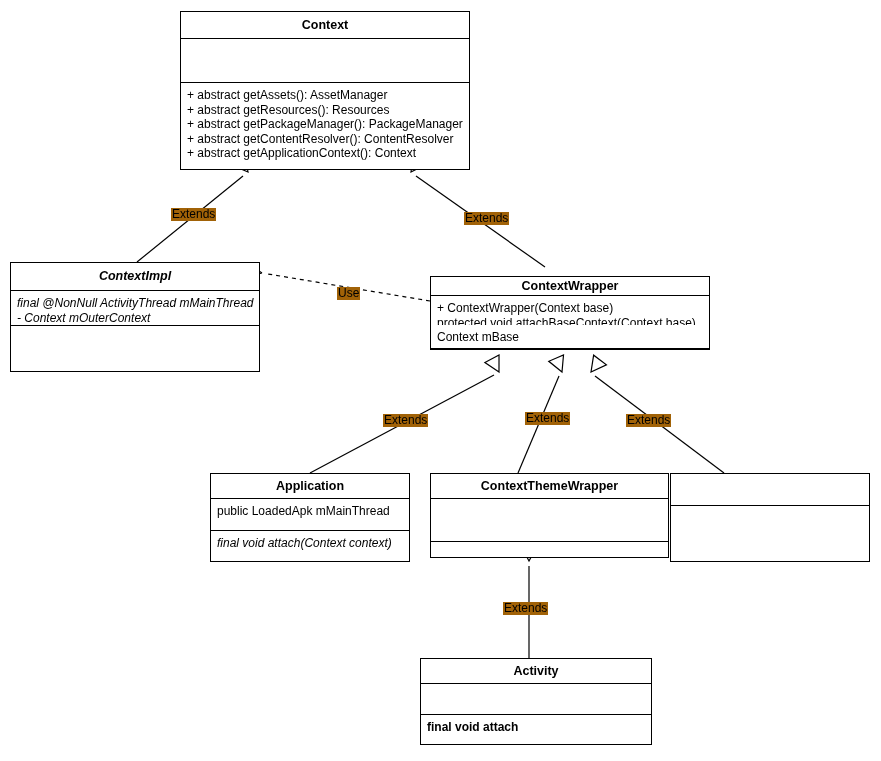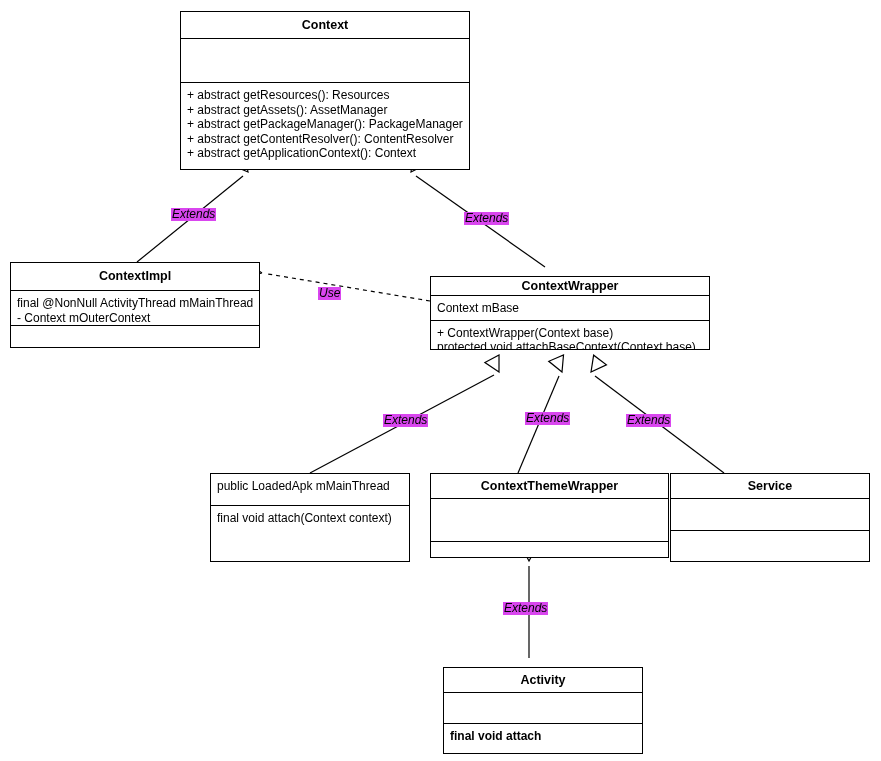--- a/index.html
+++ b/index.html
@@ -113,7 +113,7 @@
       <div class="uml-class" style="left: 180px; top: 11px; width: 290px; height: 159px;">
         <div class="uml-title" style="height: 27px;">Context</div>
         <div class="uml-compartment divided empty" style="height: 44px;"></div>
-        <div class="uml-compartment" style="flex: 1 1 auto;"><div>+ abstract getResources(): Resources</div><div>+ abstract getAssets(): AssetManager</div><div>+ abstract getPackageManager(): PackageManager</div><div>+ abstract getContentResolver(): ContentResolver</div><div>+ abstract getApplicationContext(): Context</div></div>
+        <div class="uml-compartment" style="flex: 1 1 auto;"><div>+ abstract getAssets(): AssetManager</div><div>+ abstract getResources(): Resources</div><div>+ abstract getPackageManager(): PackageManager</div><div>+ abstract getContentResolver(): ContentResolver</div><div>+ abstract getApplicationContext(): Context</div></div>
       </div>
       <div class="uml-class" style="left: 10px; top: 262px; width: 250px; height: 86px;">
         <div class="uml-title" style="height: 28px;">ContextImpl</div>

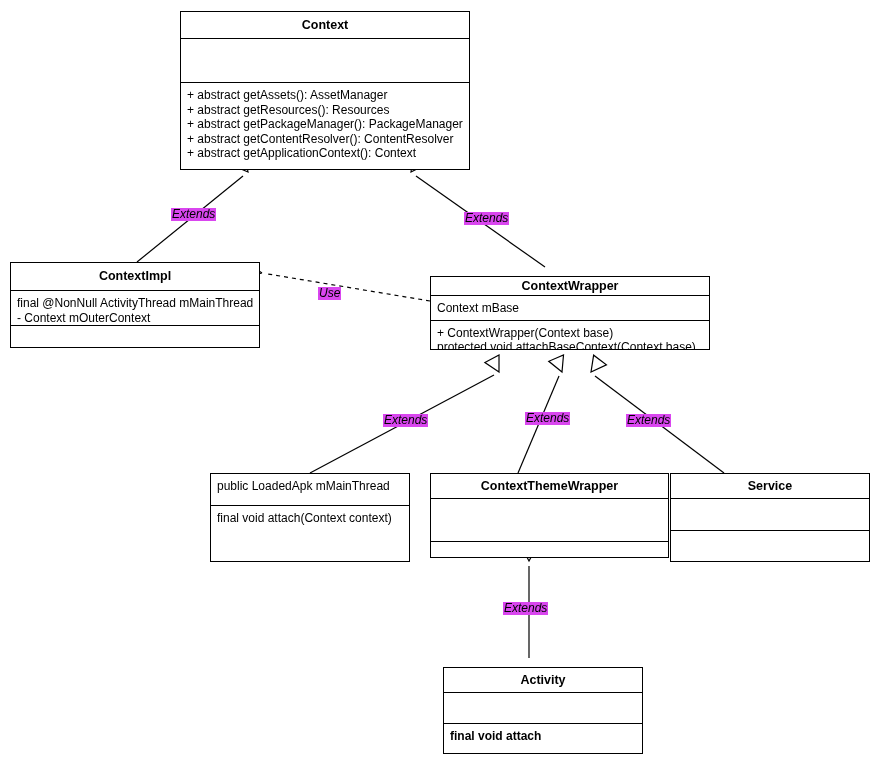--- a/index.html
+++ b/index.html
@@ -67,10 +67,9 @@
     font-size: 12px;
     line-height: 13px;
     color: #000000;
-    background: #d946ef;
+    background: #a16207;
     padding: 0 1px;
     white-space: nowrap;
-    font-style: italic;
   }
 </style>
 </head>

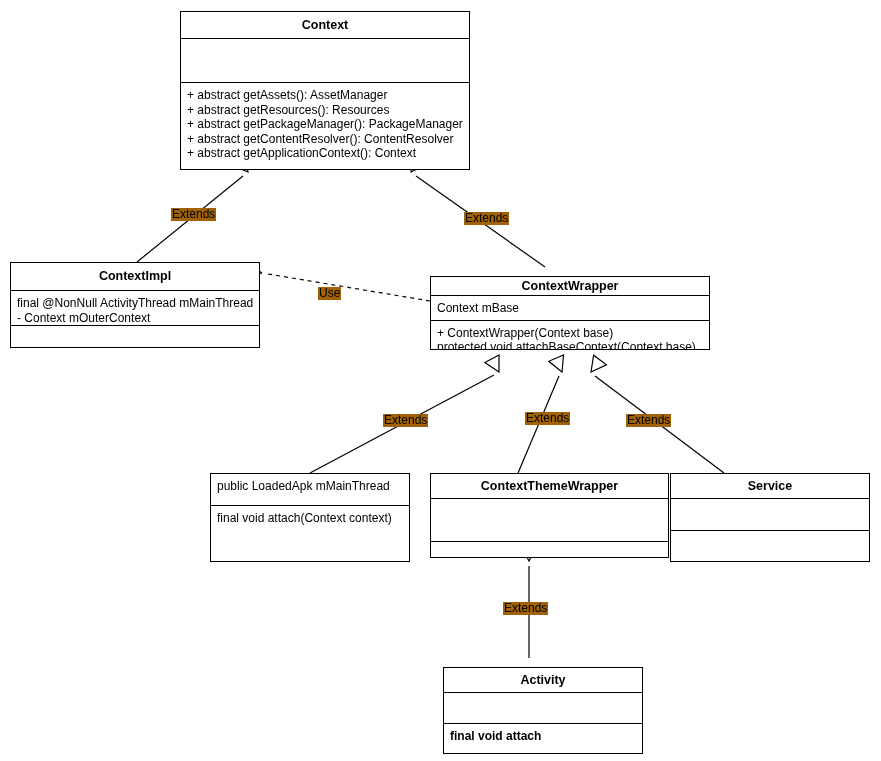--- a/index.html
+++ b/index.html
@@ -114,7 +114,7 @@
         <div class="uml-compartment divided empty" style="height: 44px;"></div>
         <div class="uml-compartment" style="flex: 1 1 auto;"><div>+ abstract getAssets(): AssetManager</div><div>+ abstract getResources(): Resources</div><div>+ abstract getPackageManager(): PackageManager</div><div>+ abstract getContentResolver(): ContentResolver</div><div>+ abstract getApplicationContext(): Context</div></div>
       </div>
-      <div class="uml-class" style="left: 10px; top: 262px; width: 250px; height: 86px;">
+      <div class="uml-class" style="left: 10px; top: 262px; width: 250px; height: 110px; font-style: italic;">
         <div class="uml-title" style="height: 28px;">ContextImpl</div>
         <div class="uml-compartment divided" style="height: 35px;"><div>final @NonNull ActivityThread mMainThread</div><div>- Context mOuterContext</div><div>final @NonNull LoadedApk mPackageInfo</div></div>
         <div class="uml-compartment empty" style="flex: 1 1 auto;"></div>

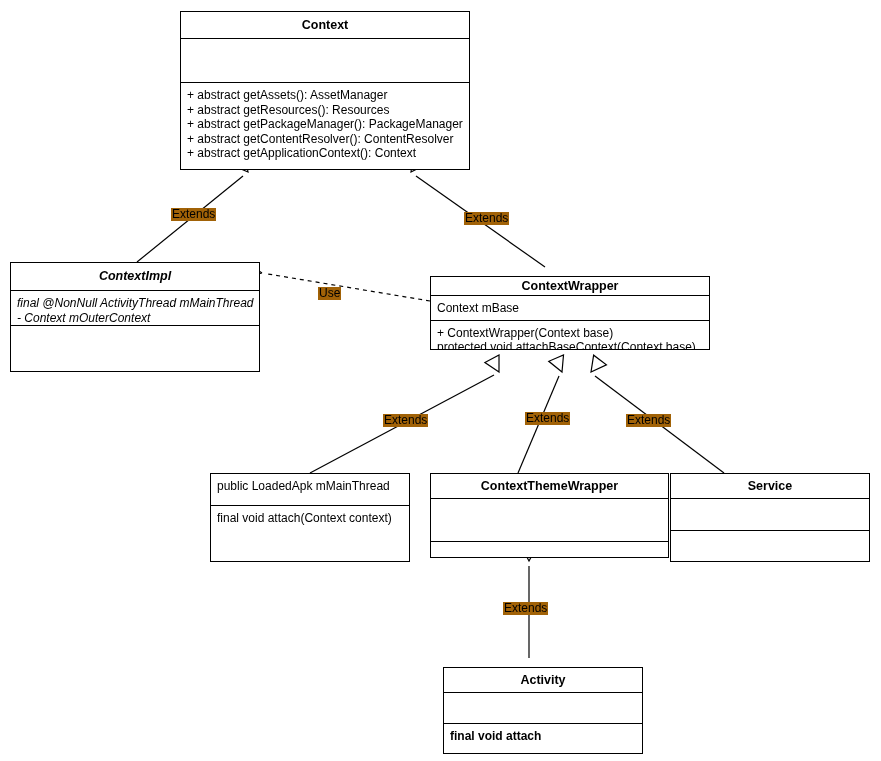--- a/index.html
+++ b/index.html
@@ -148,7 +148,7 @@
   <div id="label-layer">
       <div class="edge-label" style="left: 171px; top: 208px;">Extends</div>
       <div class="edge-label" style="left: 464px; top: 212px;">Extends</div>
-      <div class="edge-label" style="left: 318px; top: 287px;">Use</div>
+      <div class="edge-label" style="left: 337px; top: 287px;">Use</div>
       <div class="edge-label" style="left: 383px; top: 414px;">Extends</div>
       <div class="edge-label" style="left: 525px; top: 412px;">Extends</div>
       <div class="edge-label" style="left: 626px; top: 414px;">Extends</div>

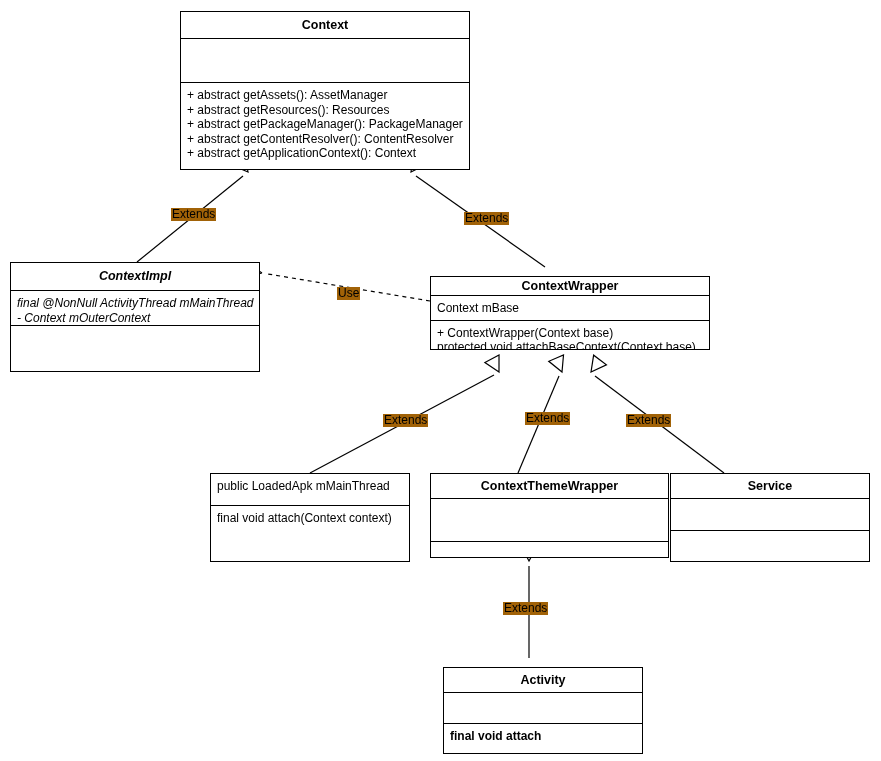--- a/index.html
+++ b/index.html
@@ -121,8 +121,8 @@
       </div>
       <div class="uml-class" style="left: 430px; top: 276px; width: 280px; height: 74px; justify-content: center;">
         <div class="uml-title" style="height: 26px;">ContextWrapper</div>
+        <div class="uml-compartment" style="flex: 1 1 auto;"><div>+ ContextWrapper(Context base)</div><div>protected void attachBaseContext(Context base)</div></div>
         <div class="uml-compartment divided" style="height: 32px;"><div>Context mBase</div></div>
-        <div class="uml-compartment" style="flex: 1 1 auto;"><div>+ ContextWrapper(Context base)</div><div>protected void attachBaseContext(Context base)</div></div>
       </div>
       <div class="uml-class" style="left: 210px; top: 473px; width: 200px; height: 89px;">
         <div class="uml-compartment divided" style="height: 32px;"><div>public LoadedApk mMainThread</div></div>

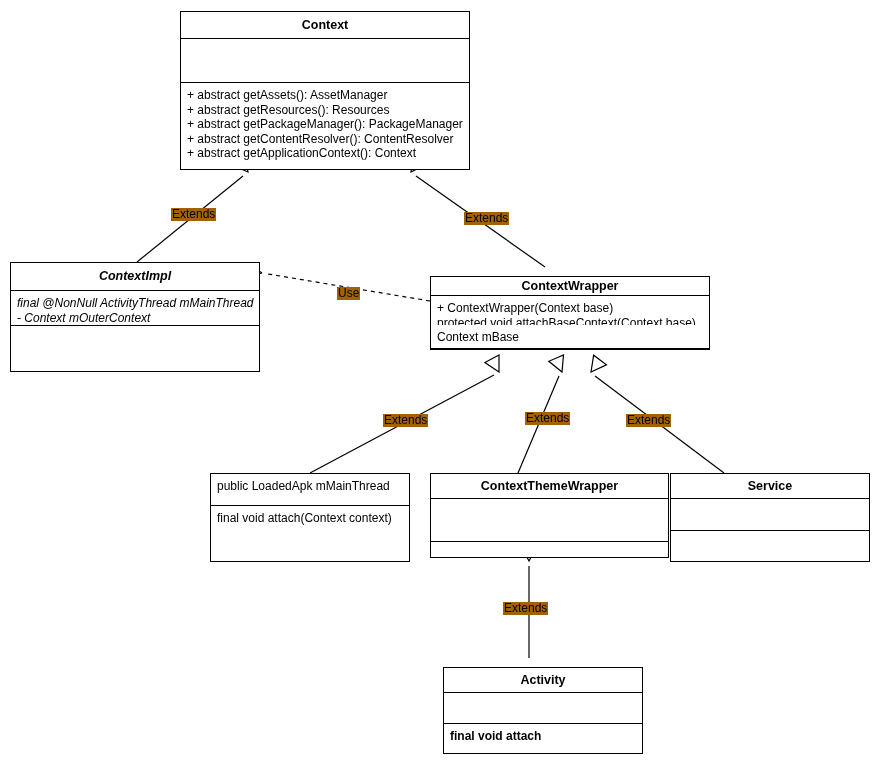--- a/index.html
+++ b/index.html
@@ -125,6 +125,7 @@
         <div class="uml-compartment divided" style="height: 32px;"><div>Context mBase</div></div>
       </div>
       <div class="uml-class" style="left: 210px; top: 473px; width: 200px; height: 89px;">
+        <div class="uml-title" style="height: 25px;">Application</div>
         <div class="uml-compartment divided" style="height: 32px;"><div>public LoadedApk mMainThread</div></div>
         <div class="uml-compartment" style="flex: 1 1 auto;"><div>final void attach(Context context)</div></div>
       </div>

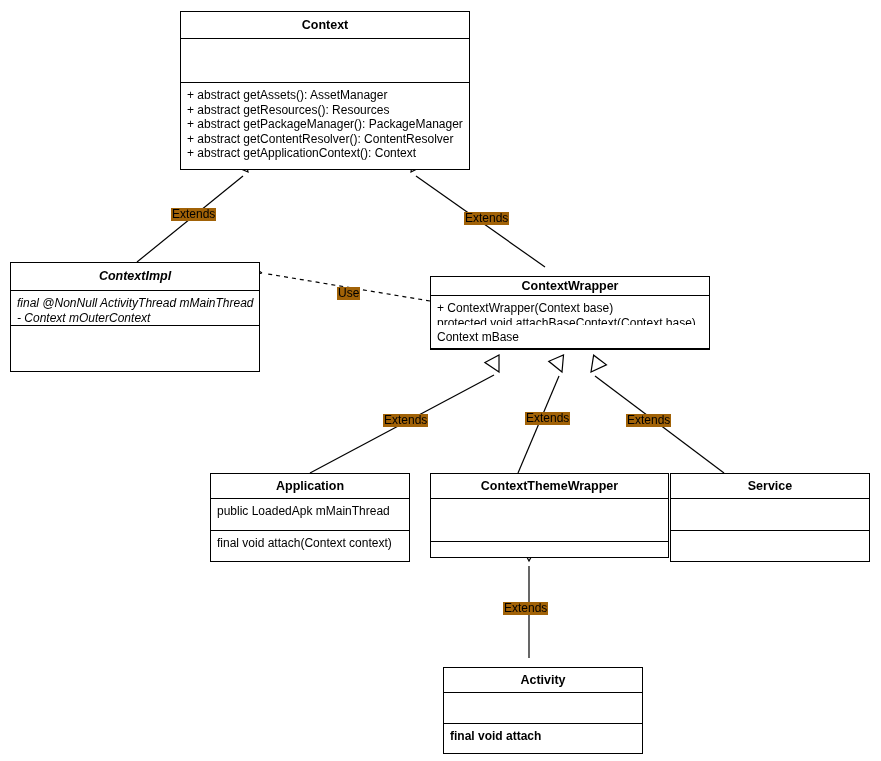--- a/index.html
+++ b/index.html
@@ -135,7 +135,6 @@
         <div class="uml-compartment empty" style="flex: 1 1 auto;"></div>
       </div>
       <div class="uml-class" style="left: 670px; top: 473px; width: 200px; height: 89px;">
-        <div class="uml-title" style="height: 25px;">Service</div>
         <div class="uml-compartment divided empty" style="height: 32px;"></div>
         <div class="uml-compartment empty" style="flex: 1 1 auto;"></div>
       </div>

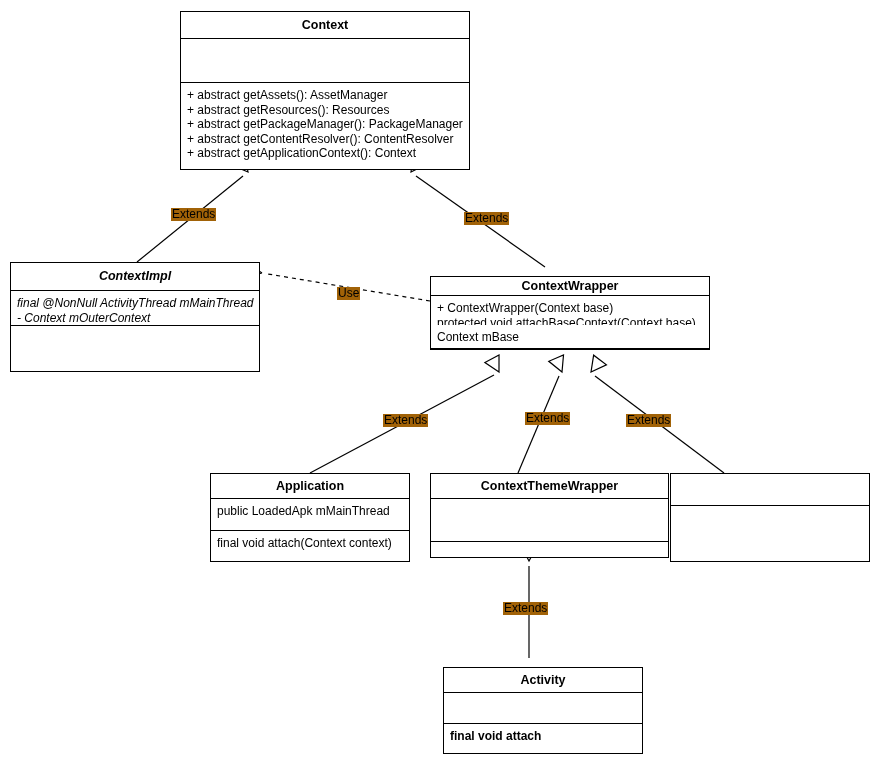--- a/index.html
+++ b/index.html
@@ -127,7 +127,7 @@
       <div class="uml-class" style="left: 210px; top: 473px; width: 200px; height: 89px;">
         <div class="uml-title" style="height: 25px;">Application</div>
         <div class="uml-compartment divided" style="height: 32px;"><div>public LoadedApk mMainThread</div></div>
-        <div class="uml-compartment" style="flex: 1 1 auto;"><div>final void attach(Context context)</div></div>
+        <div class="uml-compartment" style="flex: 1 1 auto; font-style: italic;"><div>final void attach(Context context)</div></div>
       </div>
       <div class="uml-class" style="left: 430px; top: 473px; width: 239px; height: 85px; gap: 13px;">
         <div class="uml-title" style="height: 25px;">ContextThemeWrapper</div>

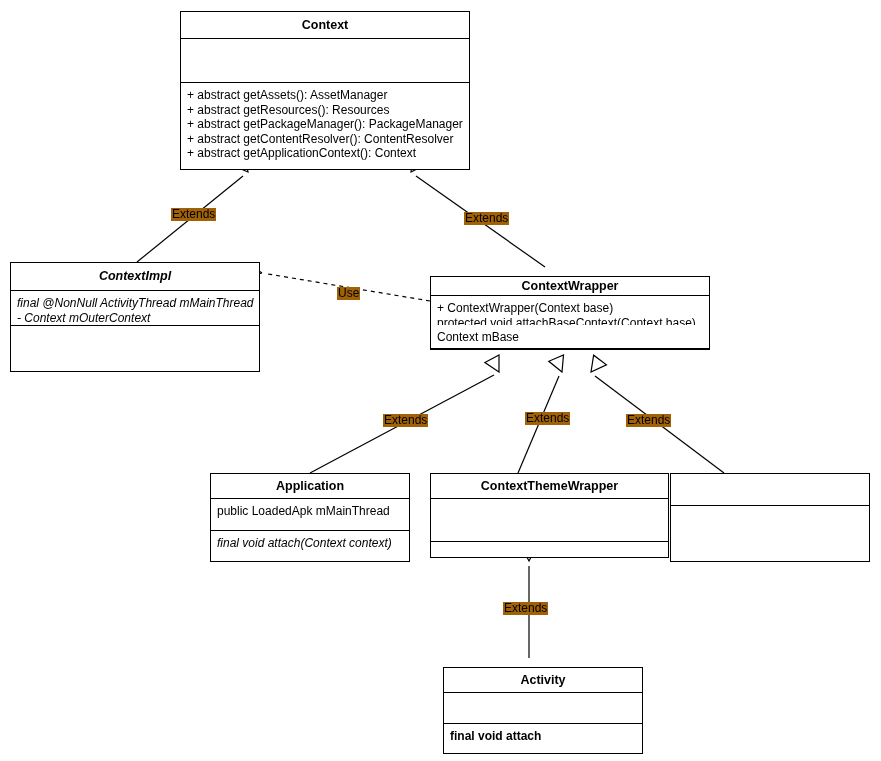--- a/index.html
+++ b/index.html
@@ -138,7 +138,7 @@
         <div class="uml-compartment divided empty" style="height: 32px;"></div>
         <div class="uml-compartment empty" style="flex: 1 1 auto;"></div>
       </div>
-      <div class="uml-class" style="left: 443px; top: 658px; width: 200px; height: 87px; margin-top: 9px;">
+      <div class="uml-class" style="left: 420px; top: 658px; width: 232px; height: 87px;">
         <div class="uml-title" style="height: 25px;">Activity</div>
         <div class="uml-compartment divided empty" style="height: 31px;"></div>
         <div class="uml-compartment" style="flex: 1 1 auto; font-weight: bold;"><div>final void attach</div></div>

